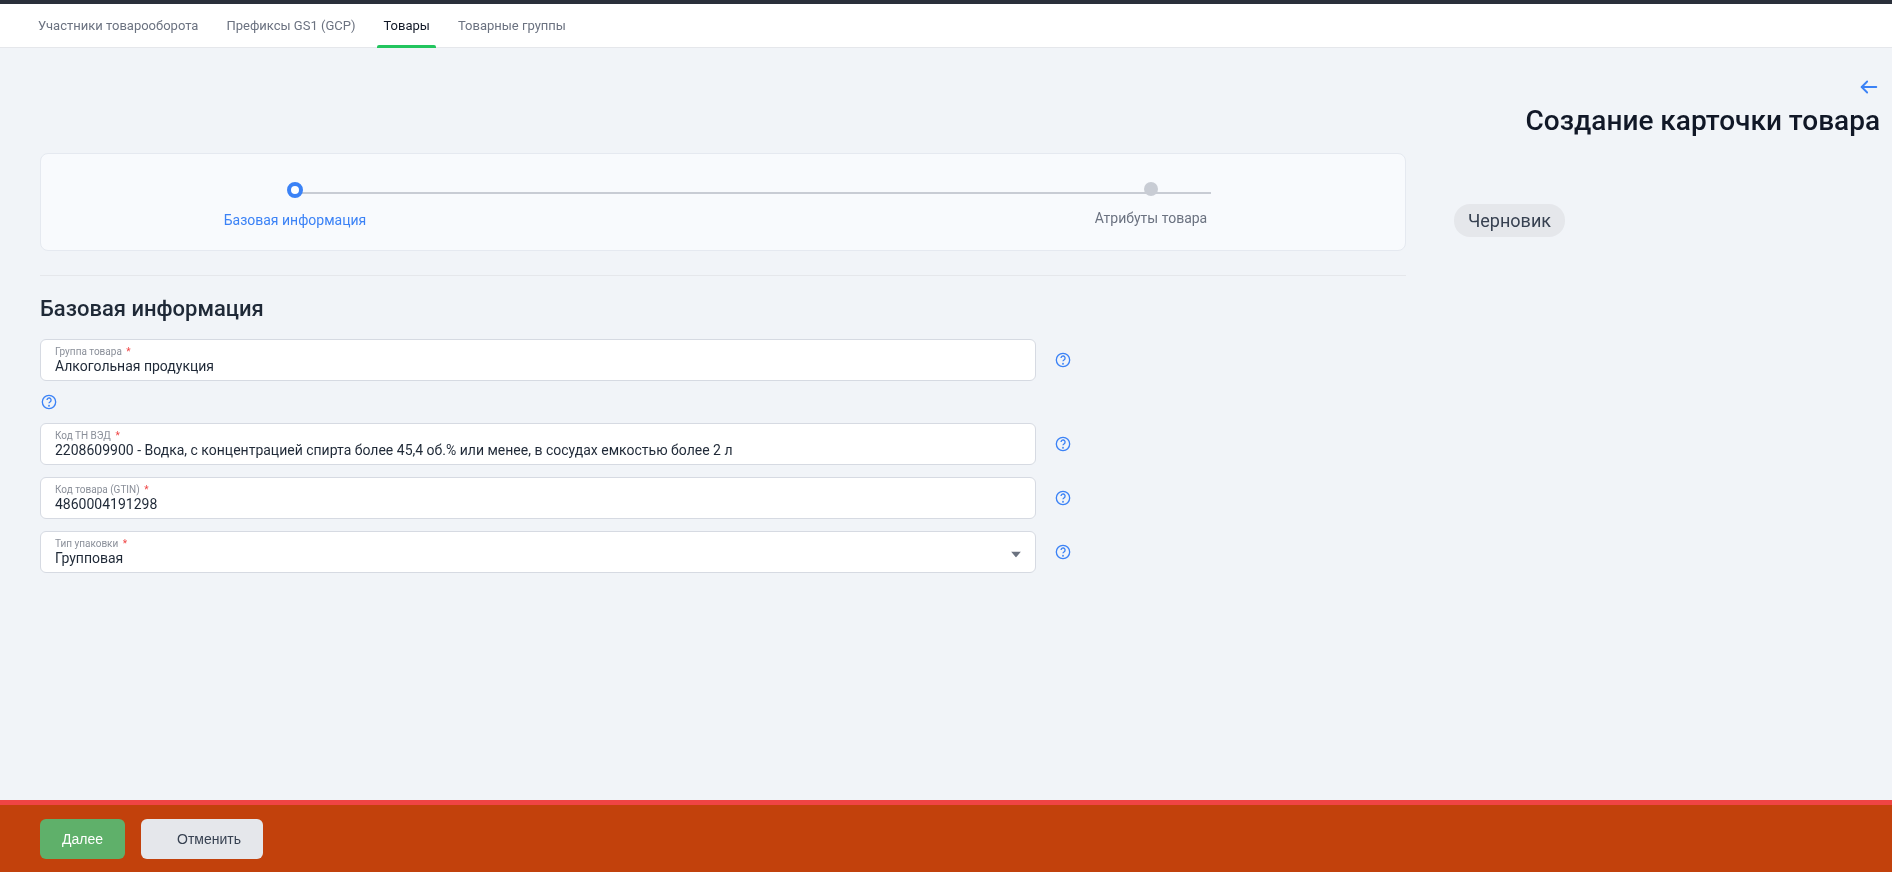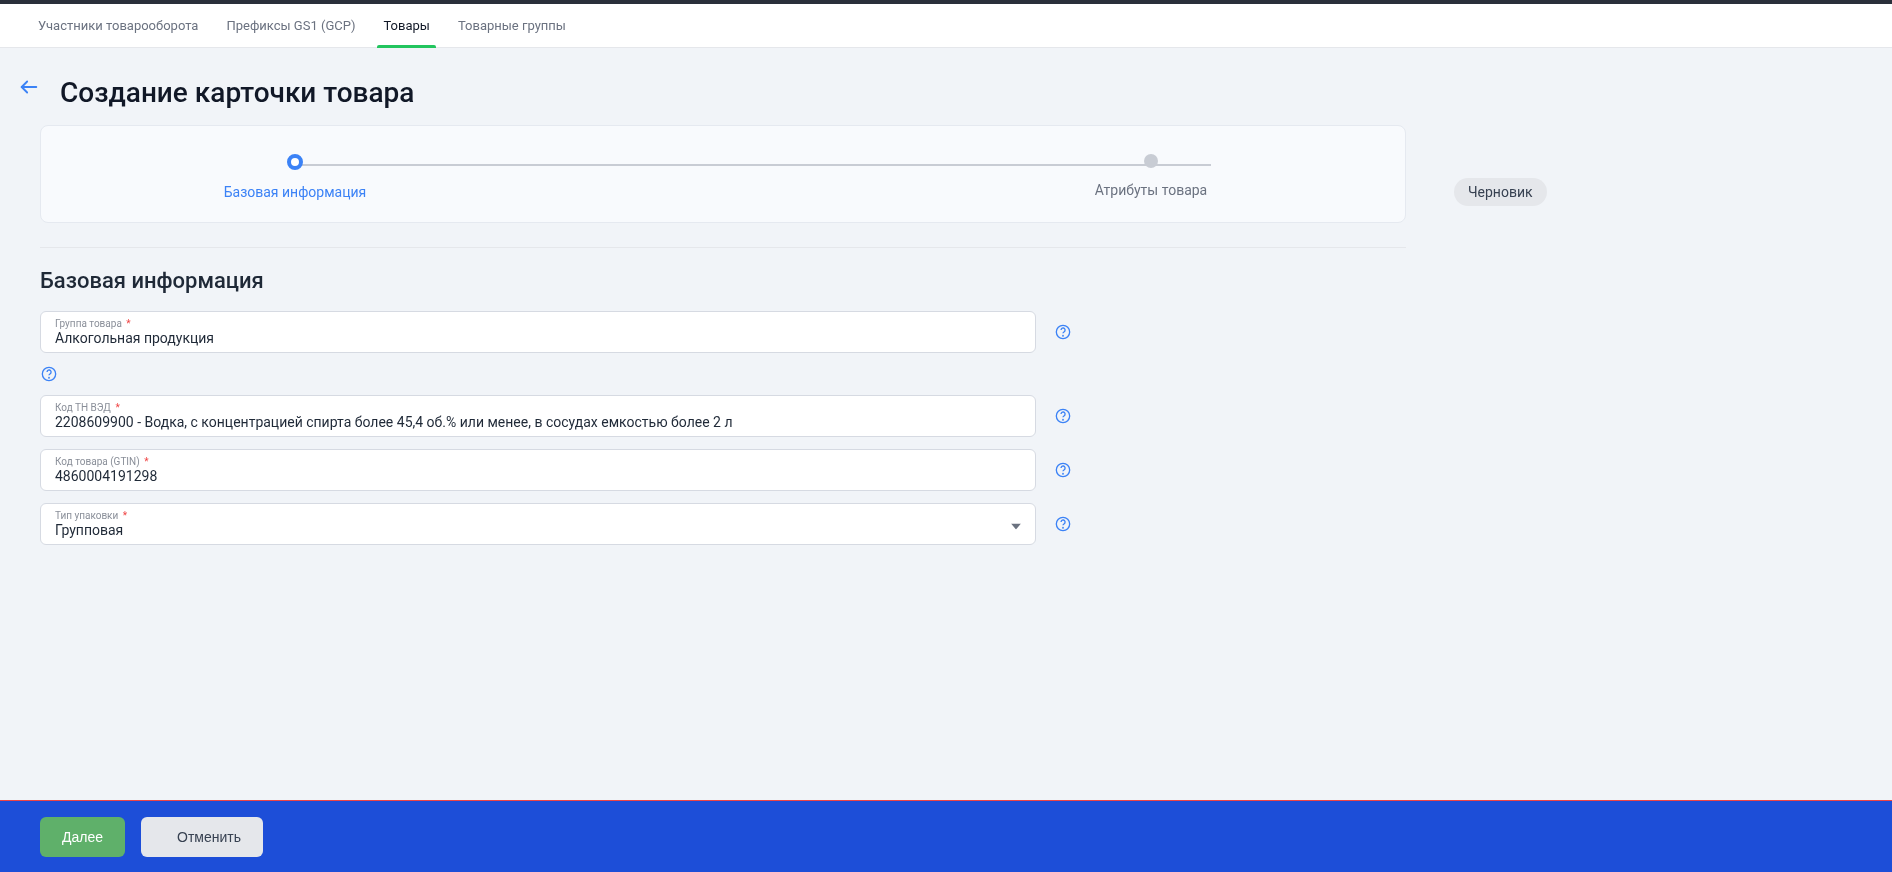--- a/index.html
+++ b/index.html
@@ -49,9 +49,10 @@
 }
 .title-row {
   display: flex;
-  align-items: flex-start;
-  gap: 20px;
+  align-items: flex-end;
+  gap: 6px;
   padding-left: 6px;
+  flex-direction: column;
 }
 .back-arrow {
   width: 22px; height: 22px;

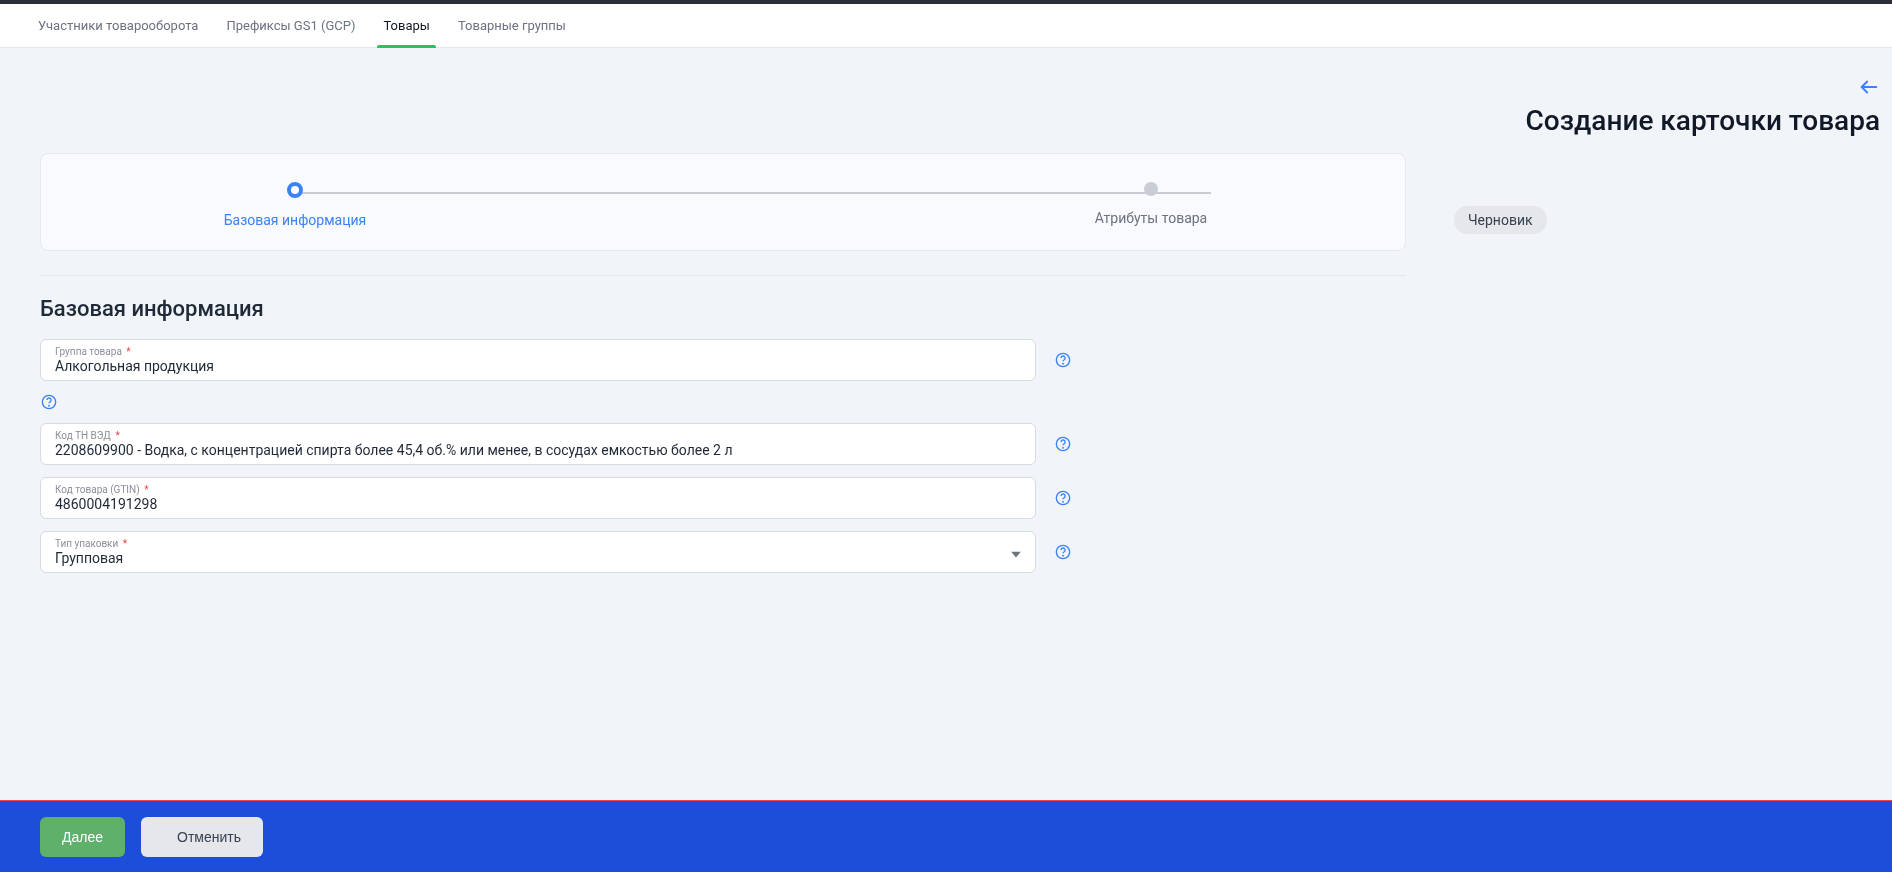--- a/index.html
+++ b/index.html
@@ -126,7 +126,7 @@
   color: #374151;
   padding: 6px 14px;
   border-radius: 16px;
-  font-size: 14px;
+  font-size: 18px;
 }
 .divider {
   margin: 24px 0 0 28px;

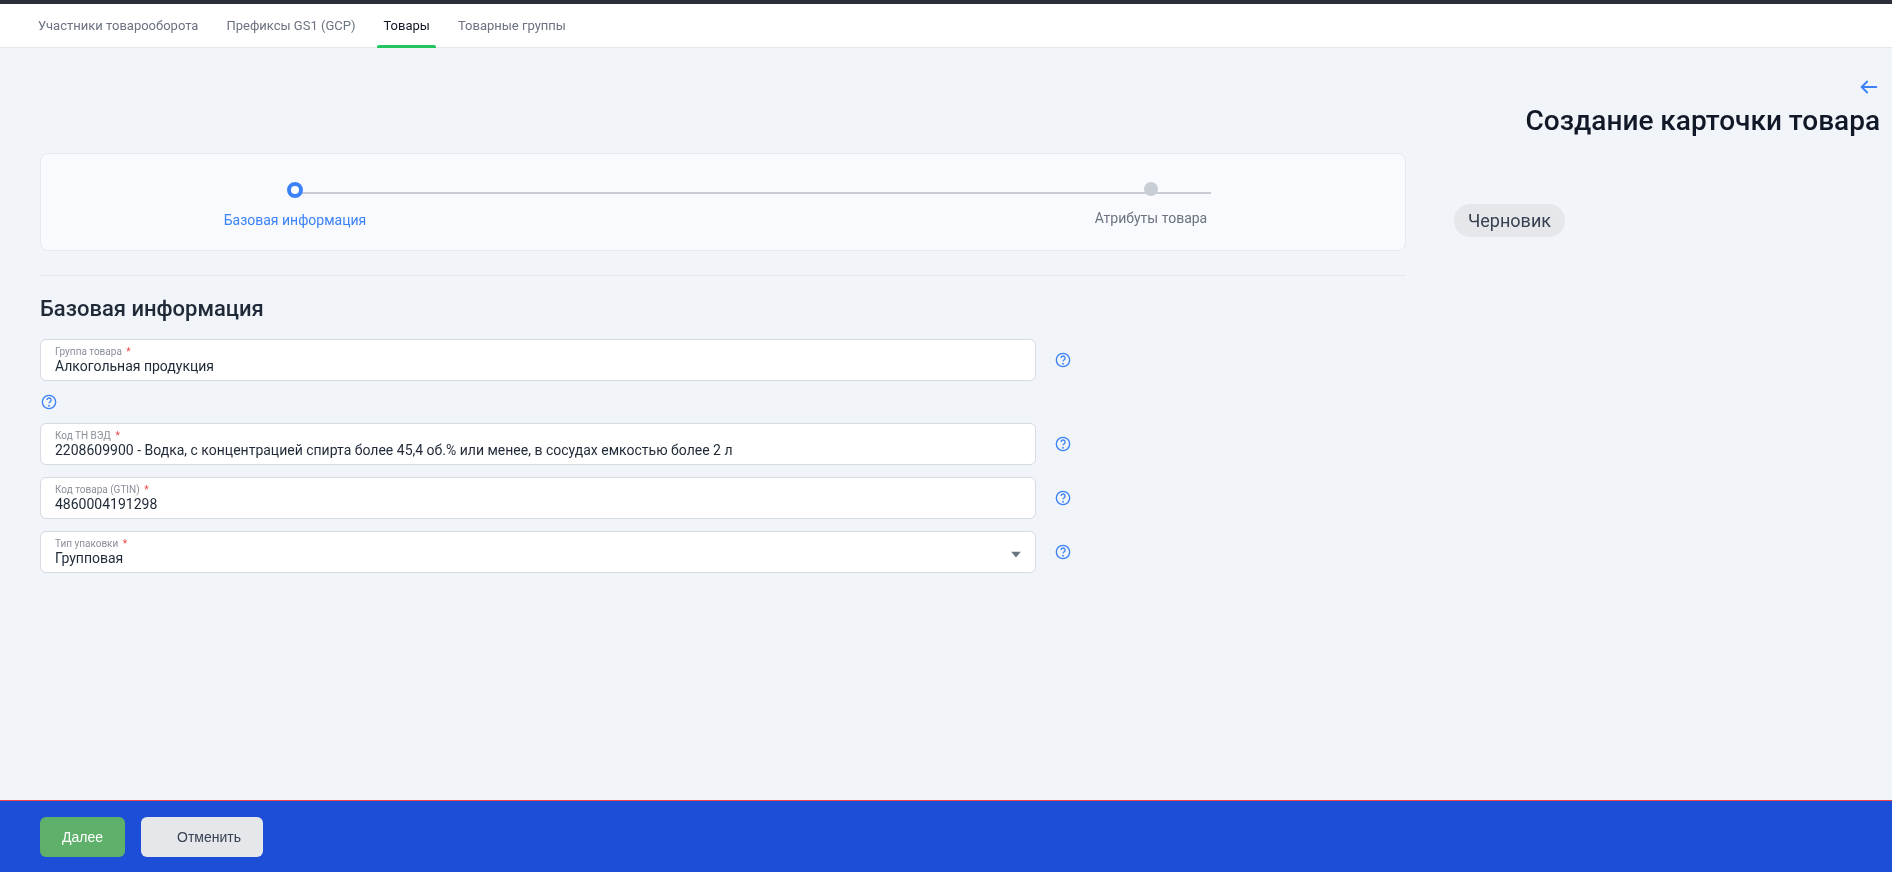--- a/index.html
+++ b/index.html
@@ -190,8 +190,8 @@
   position: absolute;
   left: 0; right: 0; bottom: 0;
   height: 72px;
-  background: #1d4ed8;
-  border-top: 1px solid #ef4444;
+  background: #c2410c;
+  border-top: 5px solid #ef4444;
   display: flex;
   align-items: center;
   padding-left: 40px;

